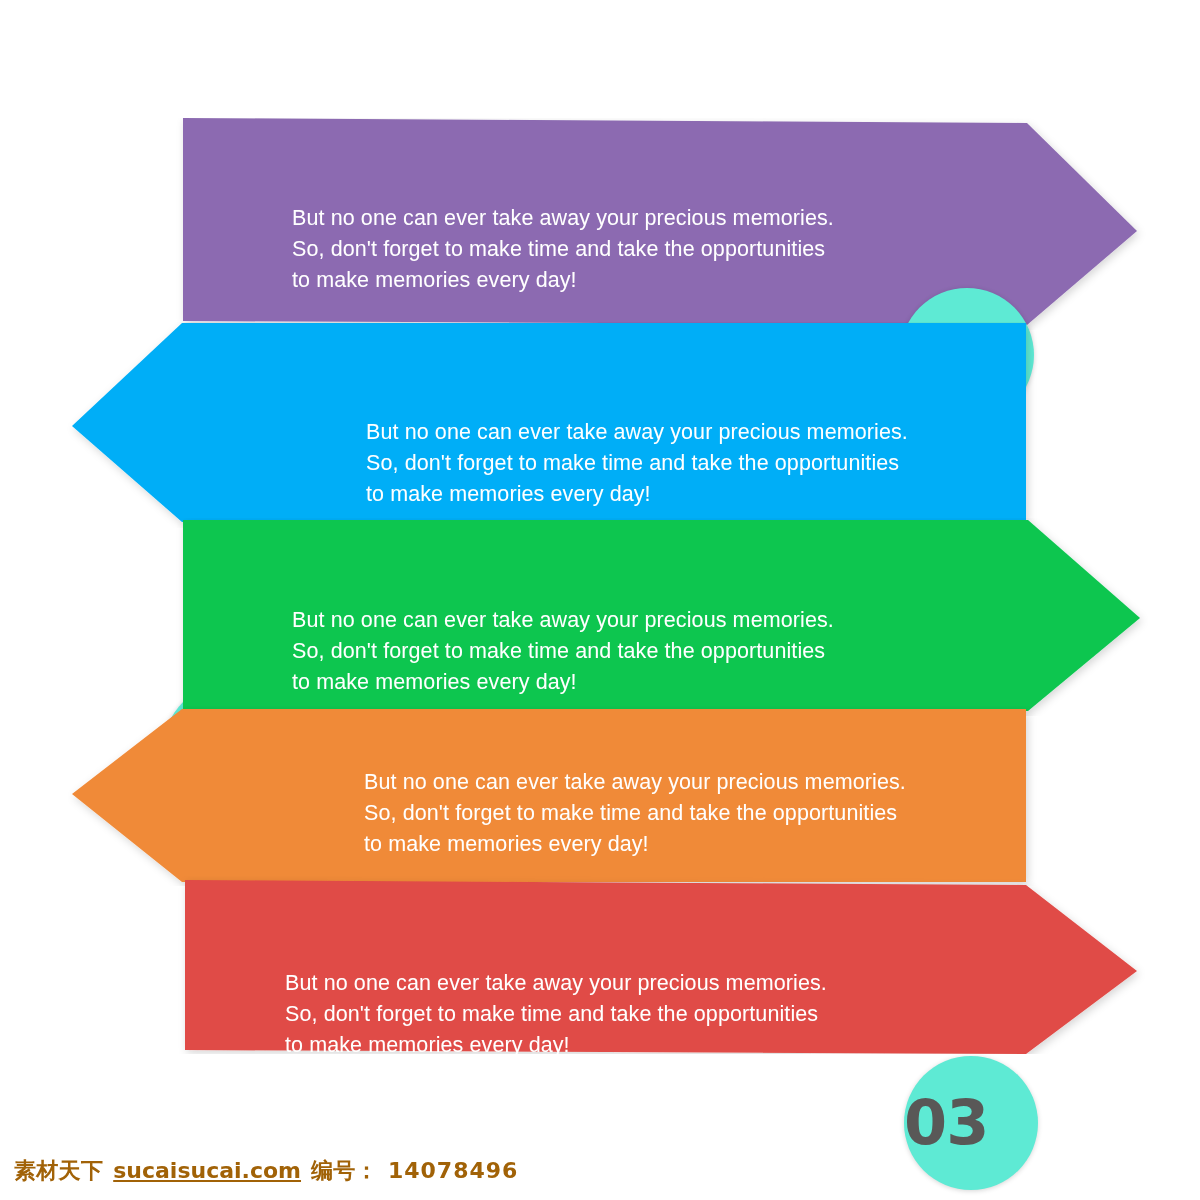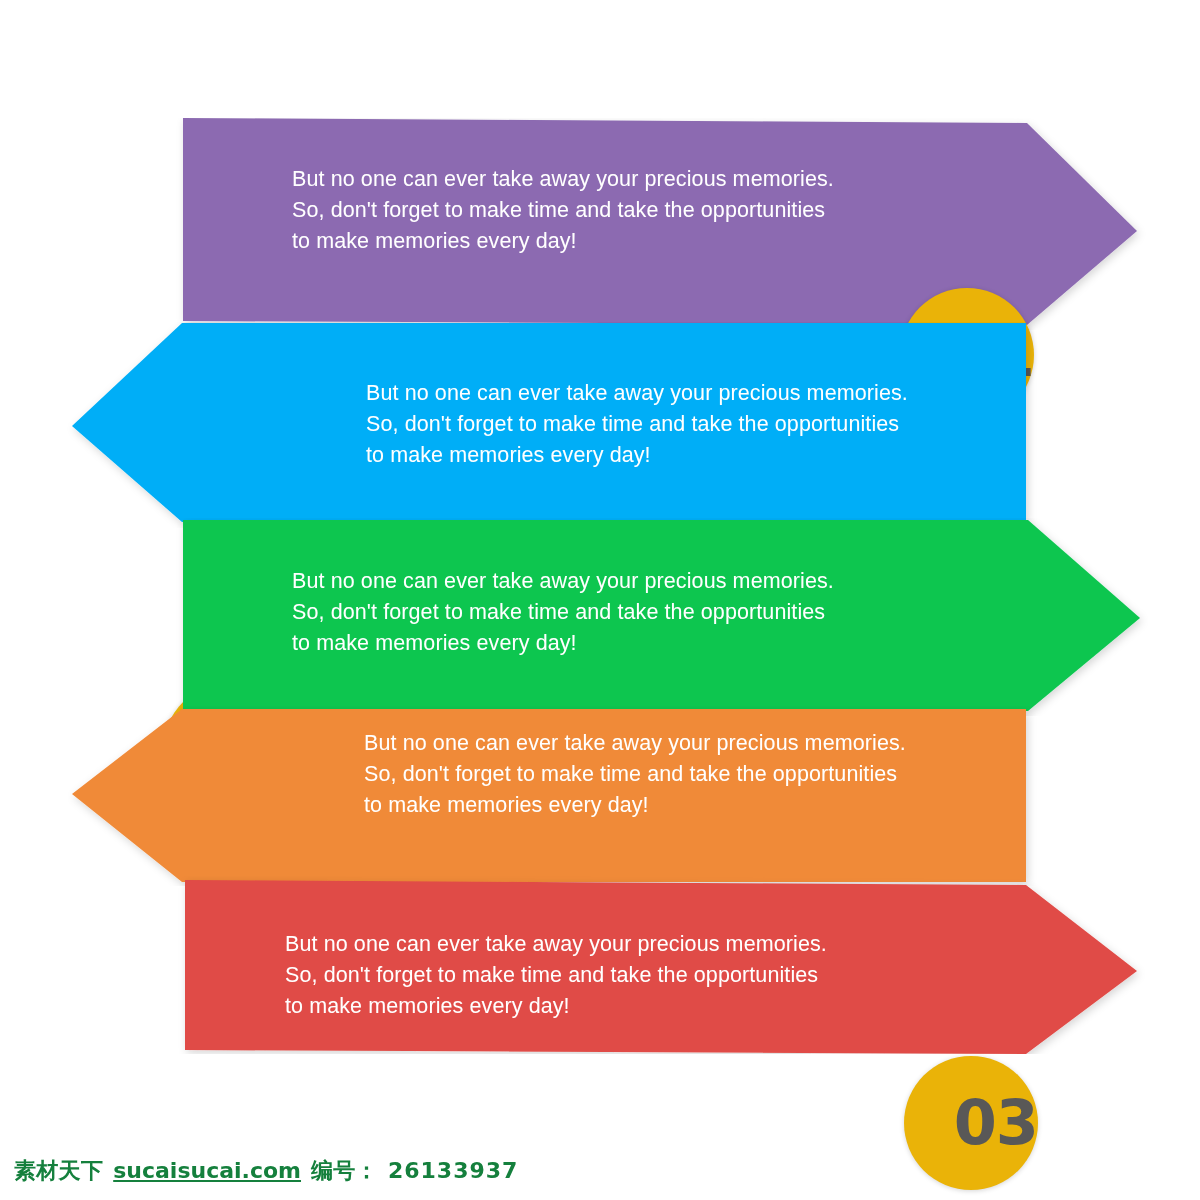--- a/index.html
+++ b/index.html
@@ -46,6 +46,7 @@
     white-space: pre-line;
     font-weight: 400;
     text-shadow: 0 0 1px rgba(255,255,255,0.15);
+    margin-top: 39px;
   }
 
   .badge {

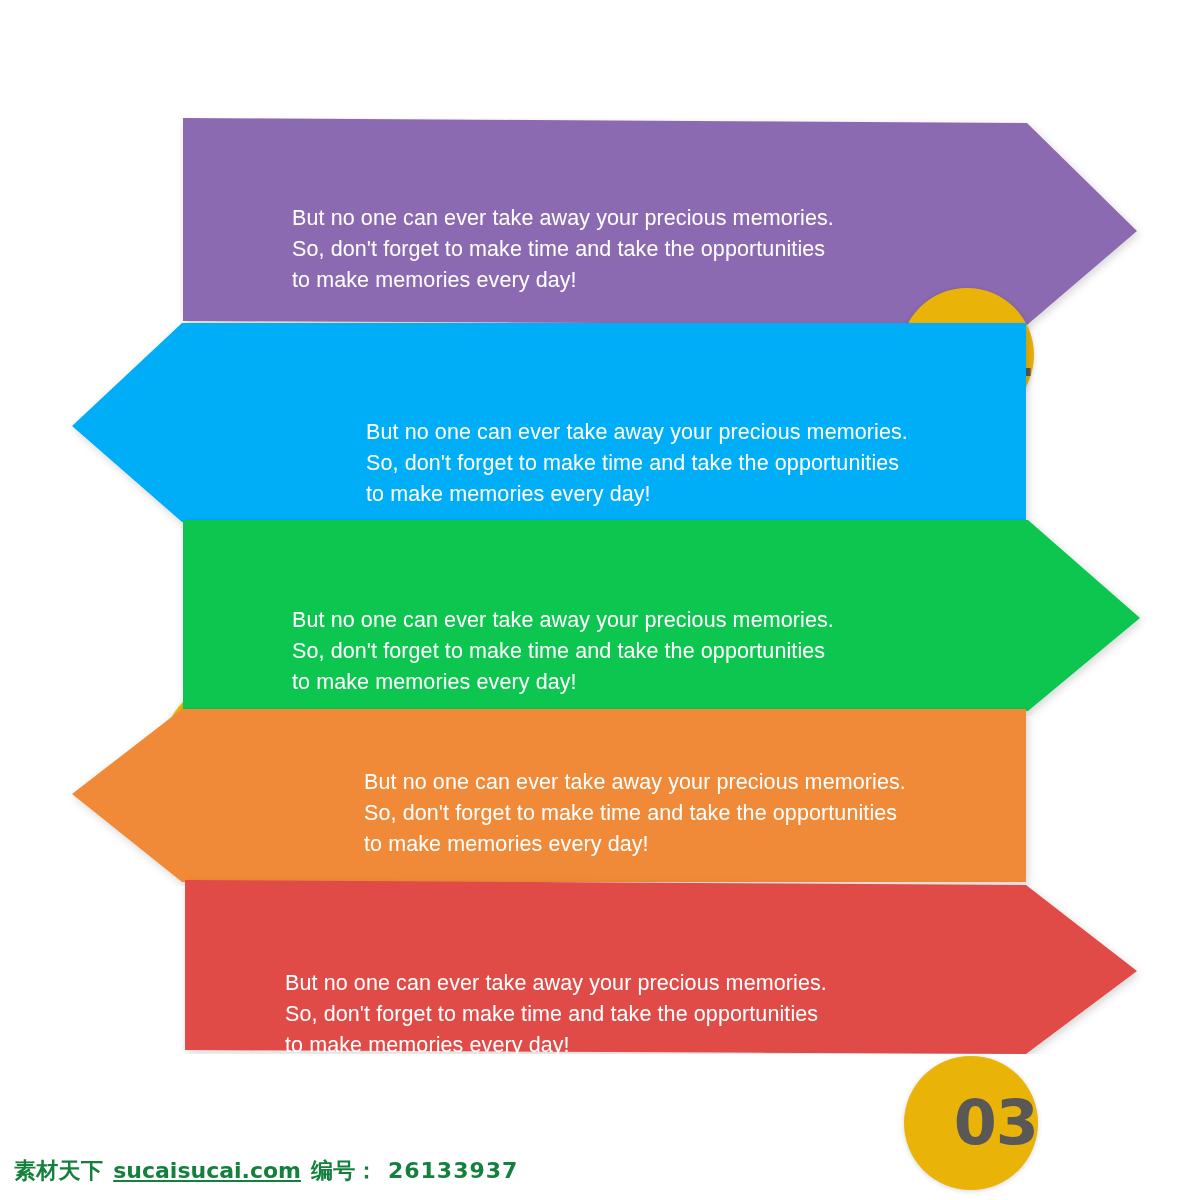--- a/index.html
+++ b/index.html
@@ -52,10 +52,10 @@
   .badge {
     position: absolute;
     border-radius: 50%;
-    background: #eab308;
+    background: #5eead4;
     display: flex;
     align-items: center;
-    justify-content: flex-end;
+    justify-content: flex-start;
     box-shadow: 0 1px 5px rgba(0,0,0,0.17);
   }
   .badge-num {

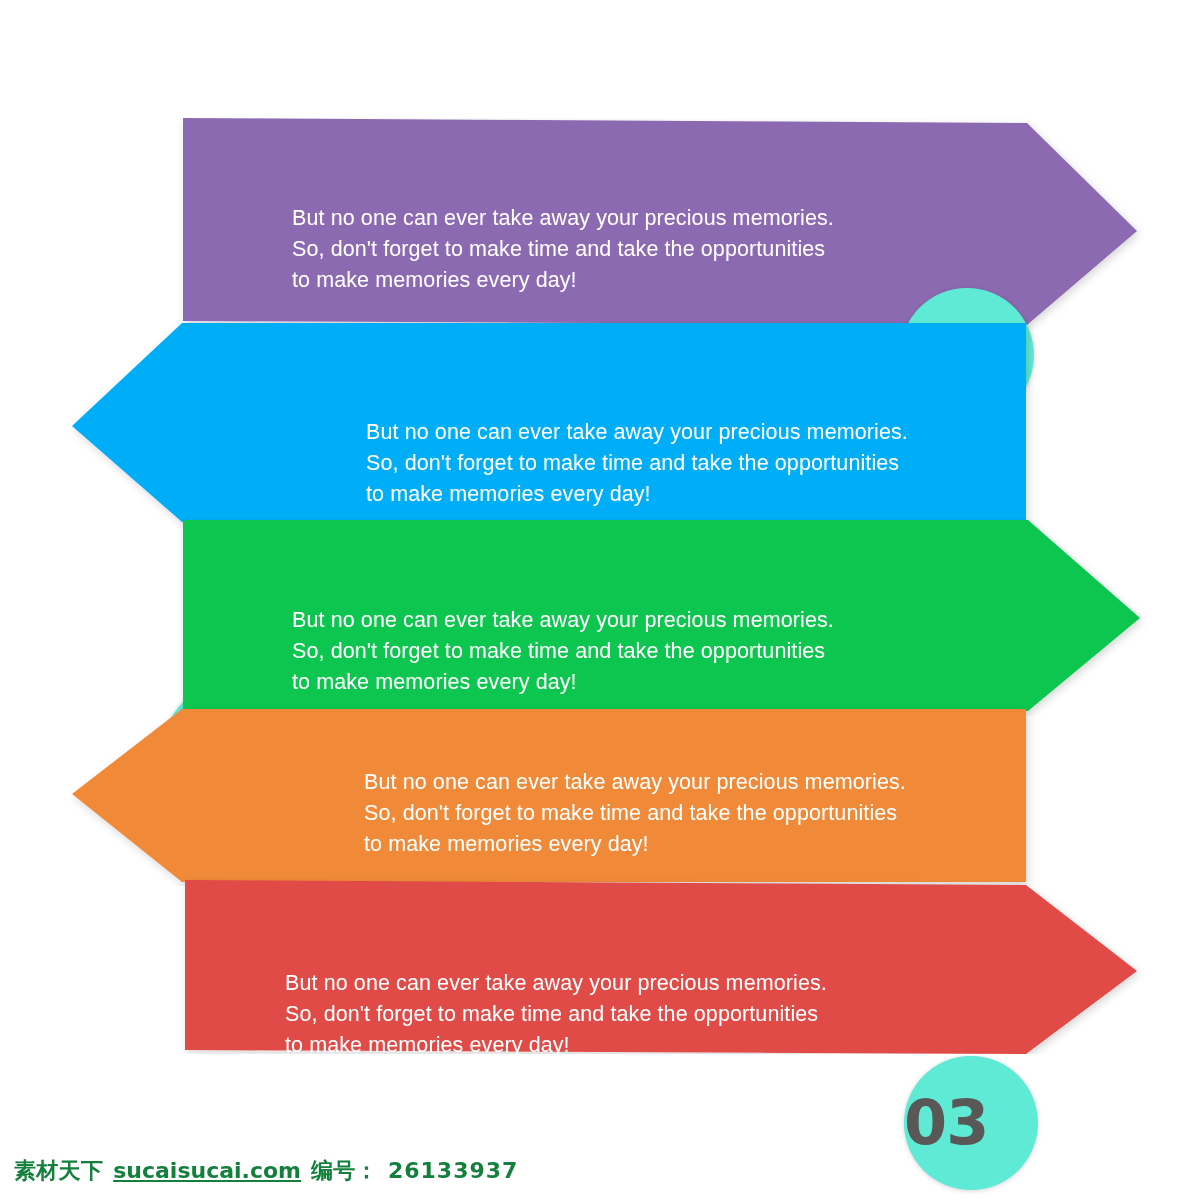--- a/index.html
+++ b/index.html
@@ -92,7 +92,7 @@
     display: flex;
     align-items: baseline;
     gap: 10px;
-    color: #15803d;
+    color: #a16207;
     font-size: 22px;
     font-family: "DejaVu Sans", sans-serif;
     font-weight: bold;

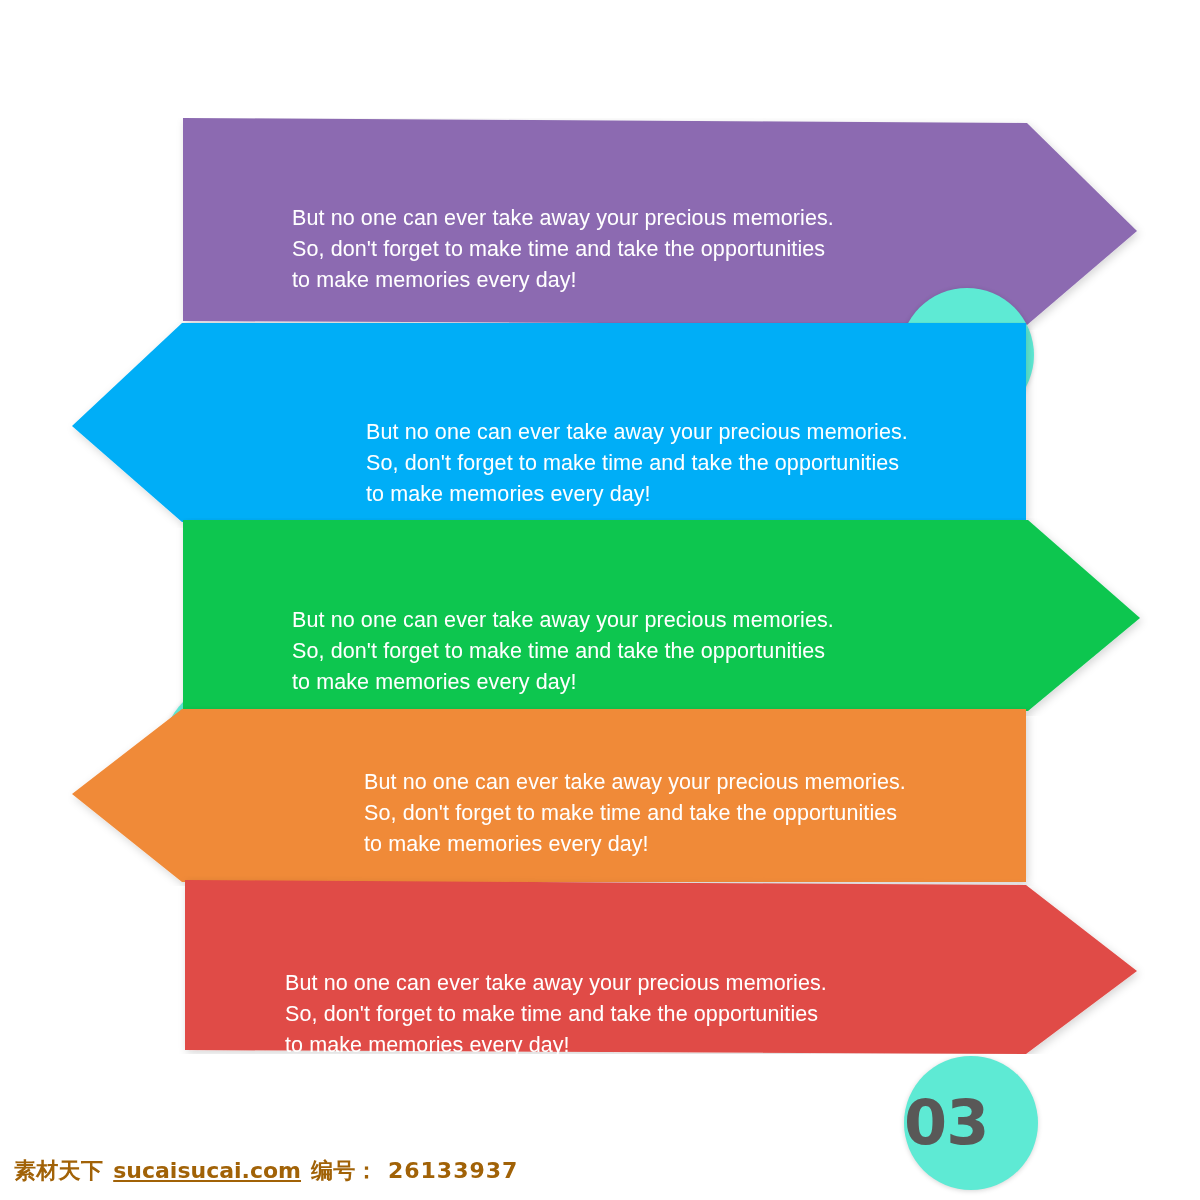--- a/index.html
+++ b/index.html
@@ -191,7 +191,7 @@
     <span class="wm-brand">素材天下</span>
     <span class="wm-site">sucaisucai.com</span>
     <span class="wm-idlabel">编号：</span>
-    <span class="wm-id">26133937</span>
+    <span class="wm-id">14078496</span>
   </div>
 
 </div>

